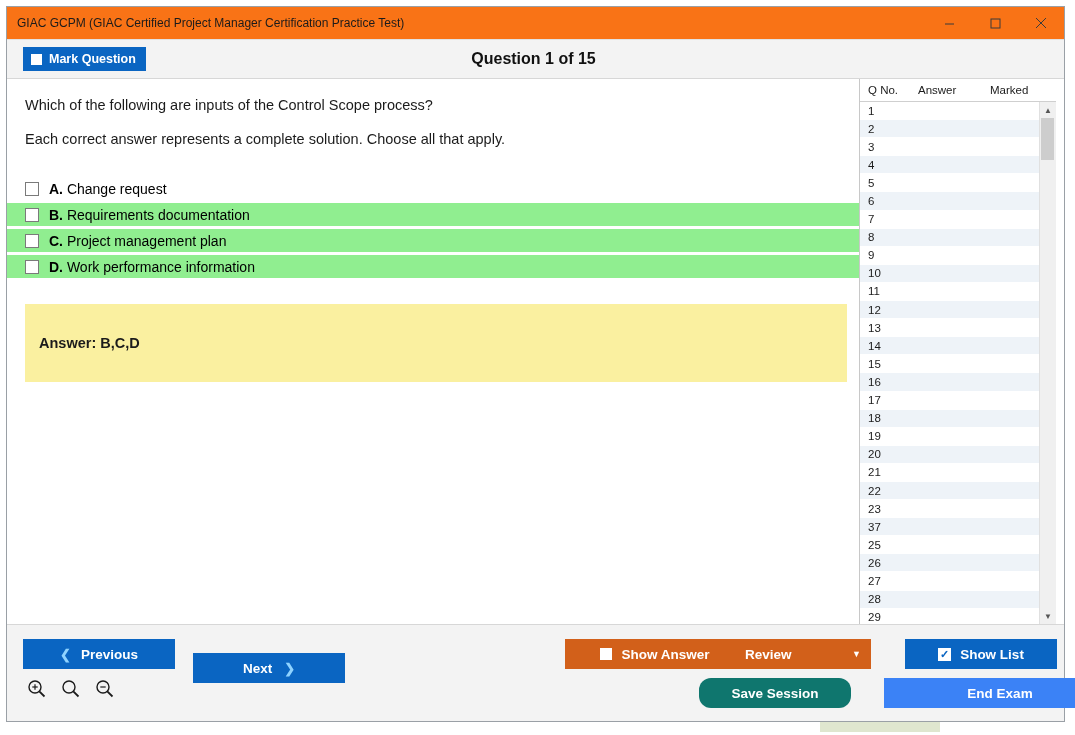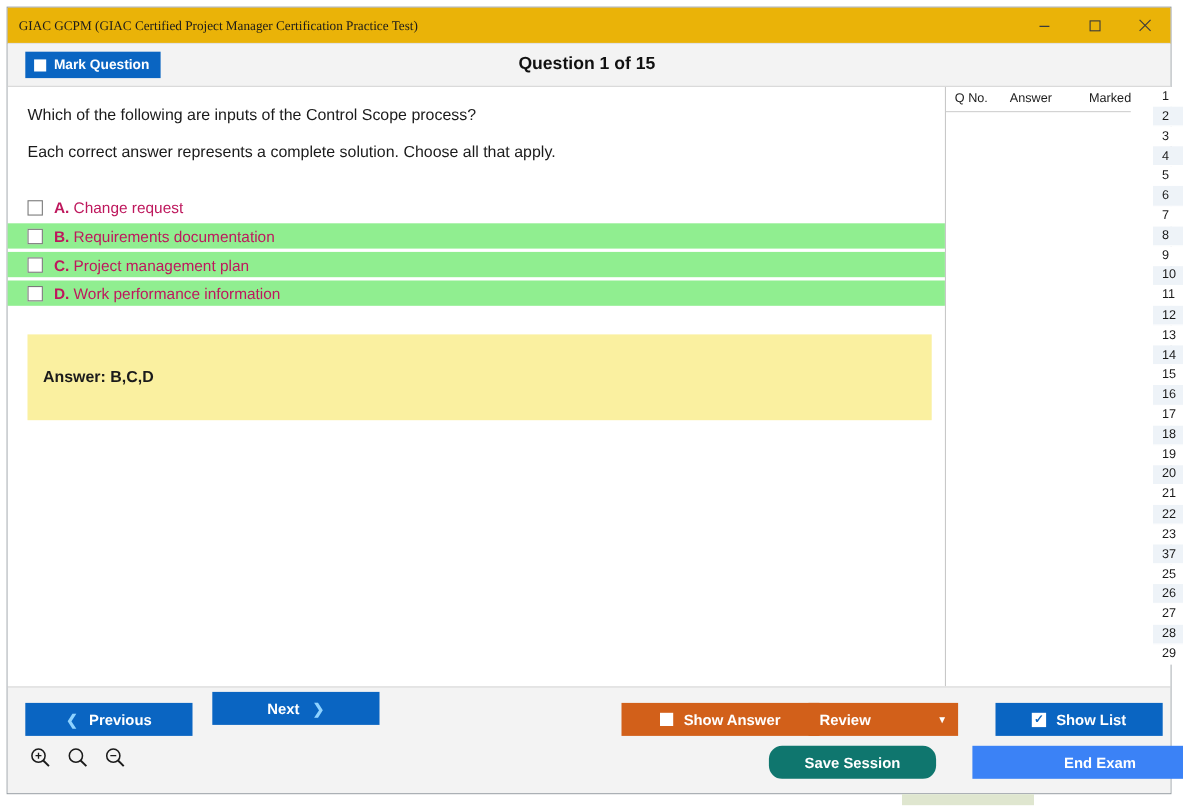--- a/index.html
+++ b/index.html
@@ -30,10 +30,9 @@
     height: 32px;
     display: flex;
     align-items: center;
-    background: #eab308;
+    background: #f97316;
     border-bottom: 1px solid #e2e2e2;
     flex: none;
-    font-family: Liberation Serif, serif;
   }
   .titlebar-text {
     font-size: 12px;

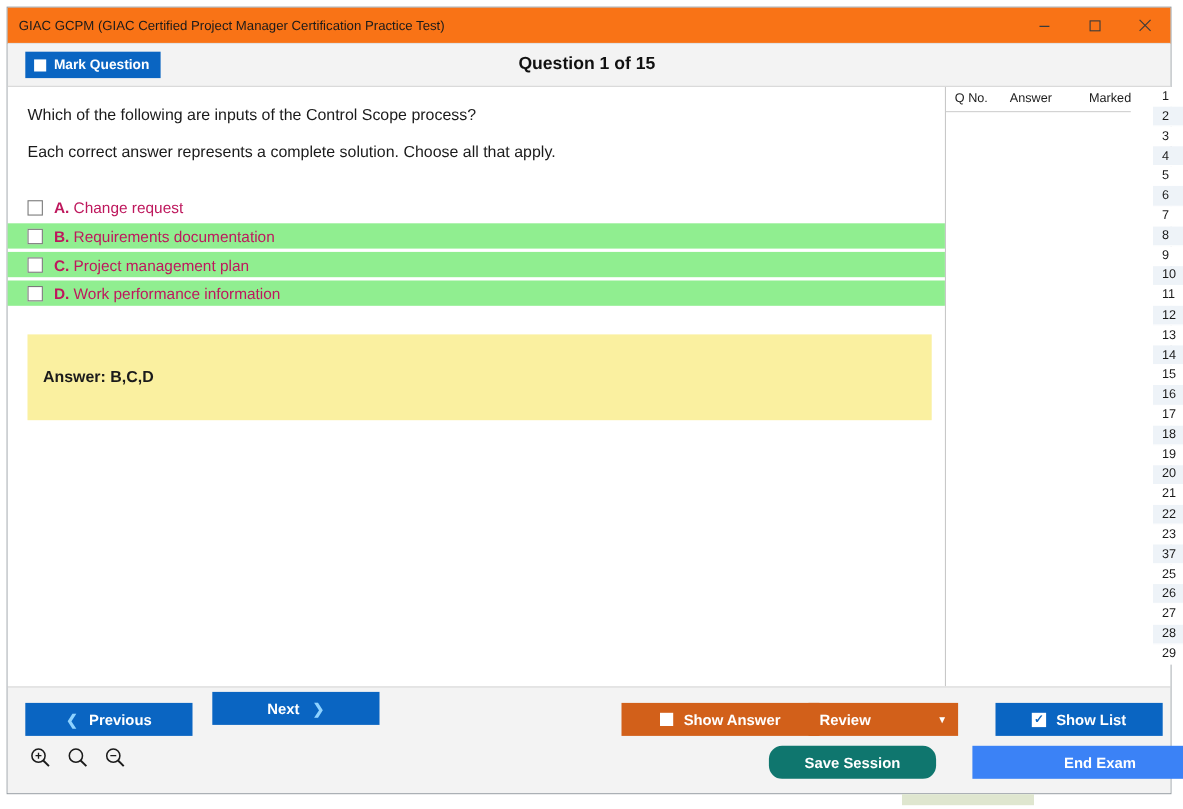--- a/index.html
+++ b/index.html
@@ -164,10 +164,9 @@
     flex: none;
     border-left: 1px solid #c8c8c8;
     display: flex;
-    flex-direction: row;
+    flex-direction: column;
     background: #ffffff;
     margin-right: 8px;
-    gap: 20px;
   }
   .list-header {
     display: flex;

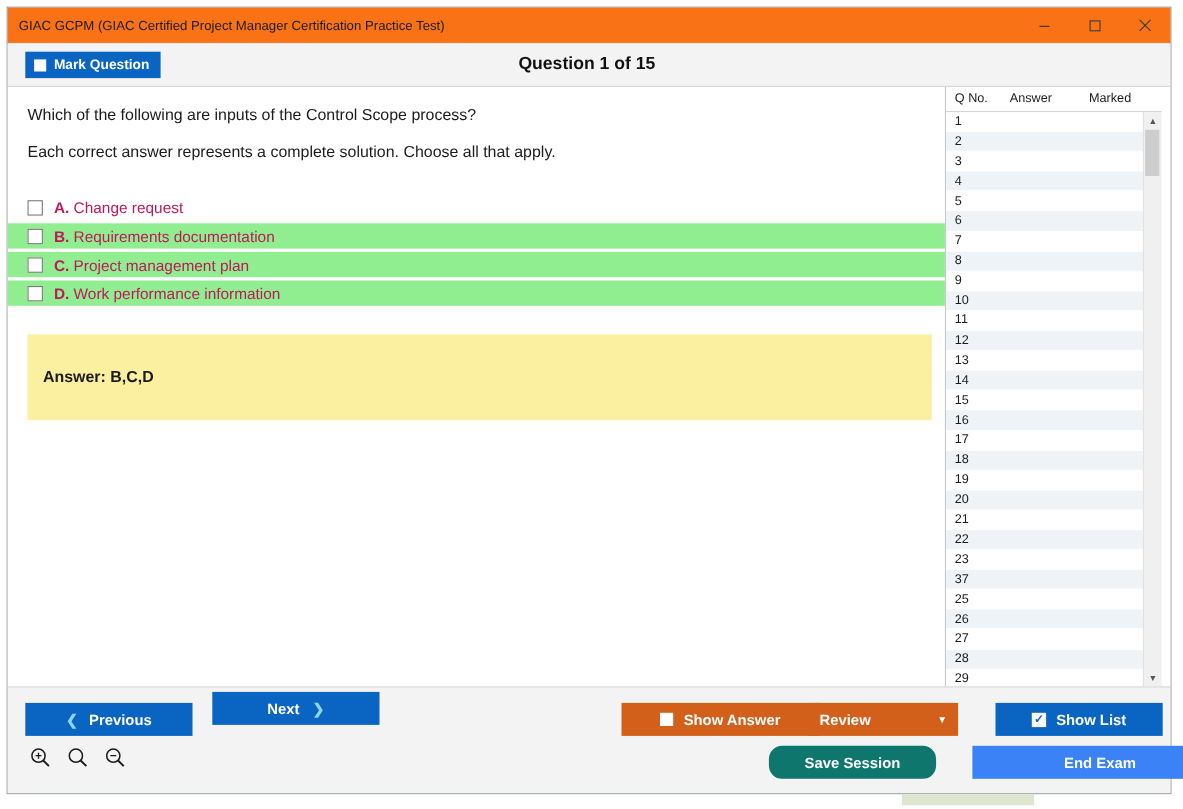--- a/index.html
+++ b/index.html
@@ -140,7 +140,7 @@
   }
   .opt-label {
     font-size: 14px;
-    color: #be185d;
+    color: #000000;
     text-align: right;
   }
   .opt-label b { font-weight: bold; }

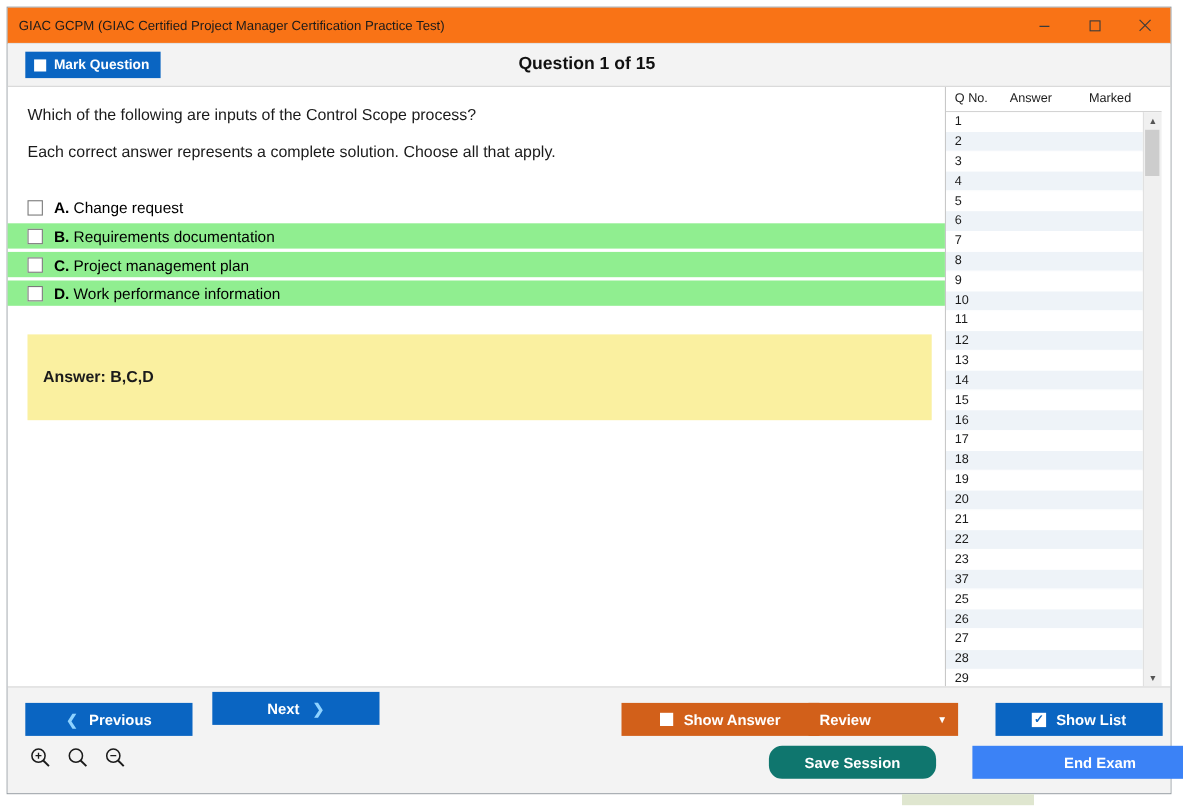--- a/index.html
+++ b/index.html
@@ -253,7 +253,7 @@
     background: #0a65c2;
   }
   .btn-next {
-    left: 186px; top: 4px; width: 152px; height: 30px;
+    left: 186px; top: 28px; width: 152px; height: 30px;
     background: #0a65c2;
   }
   .chev { font-size: 13px; color: #8fd3ff; font-weight: bold; }

